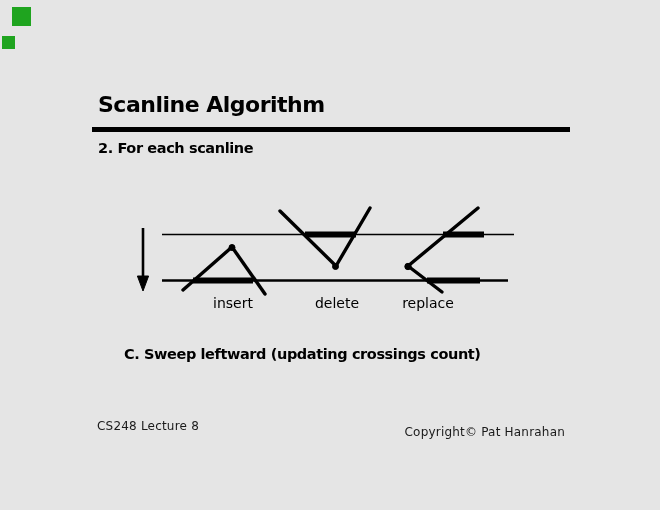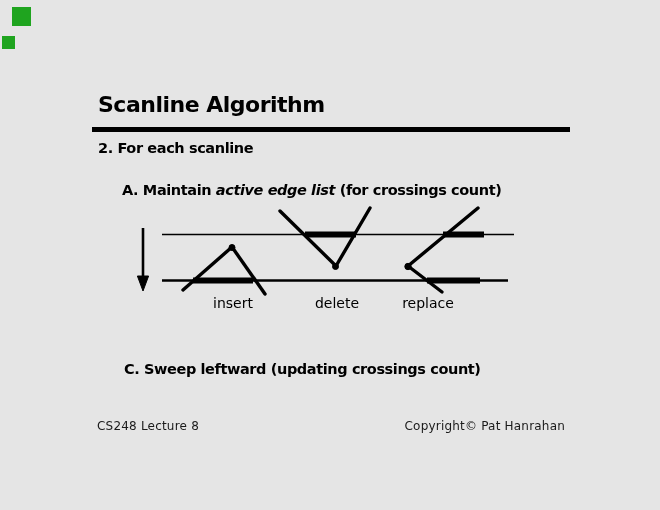--- a/index.html
+++ b/index.html
@@ -65,9 +65,6 @@
 
   <div class="body-line line-2">2. For each scanline</div>
 
-  <div class="body-line line-a">
-    <span>A. Maintain </span><span class="em">active edge list</span><span> (for crossings count)</span>
-  </div>
 
 
   <div class="body-line line-c">C. Sweep leftward (updating crossings count)</div>

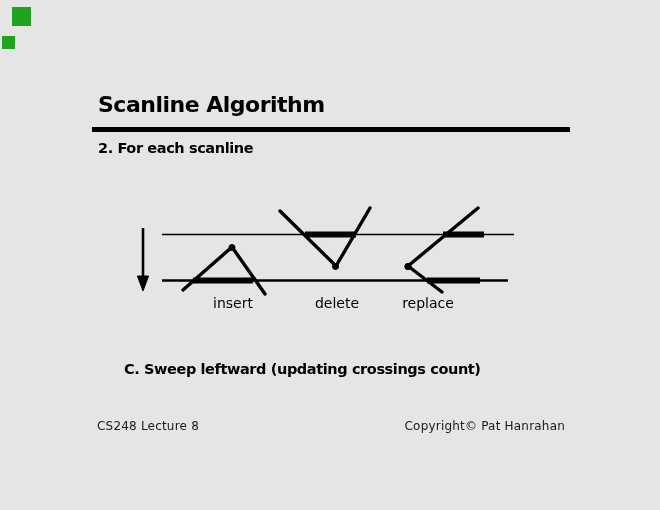--- a/index.html
+++ b/index.html
@@ -29,7 +29,7 @@
   .line-2 { left: 98px;  top: 140px; }
   .line-a { left: 122px; top: 182px; }
   .line-b { left: 124px; top: 336px; }
-  .line-c { left: 124px; top: 361px; }
+  .line-c { left: 124px; top: 346px; }
   .em { font-style: italic; }
   .diagram-svg { position: absolute; left: 0; top: 0; }
   .diagram-svg line, .diagram-svg polygon, .diagram-svg circle { stroke: #000; }

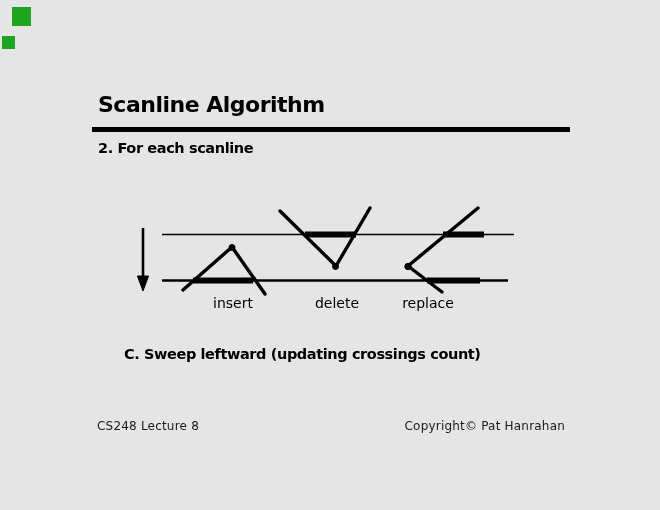--- a/index.html
+++ b/index.html
@@ -48,7 +48,7 @@
     white-space: nowrap;
   }
   .footer-left  { left: 97px; }
-  .footer-right { right: 95px; }
+  .footer-right { right: 95px; margin-top: 6px; }
 </style>
 </head>
 <body>

